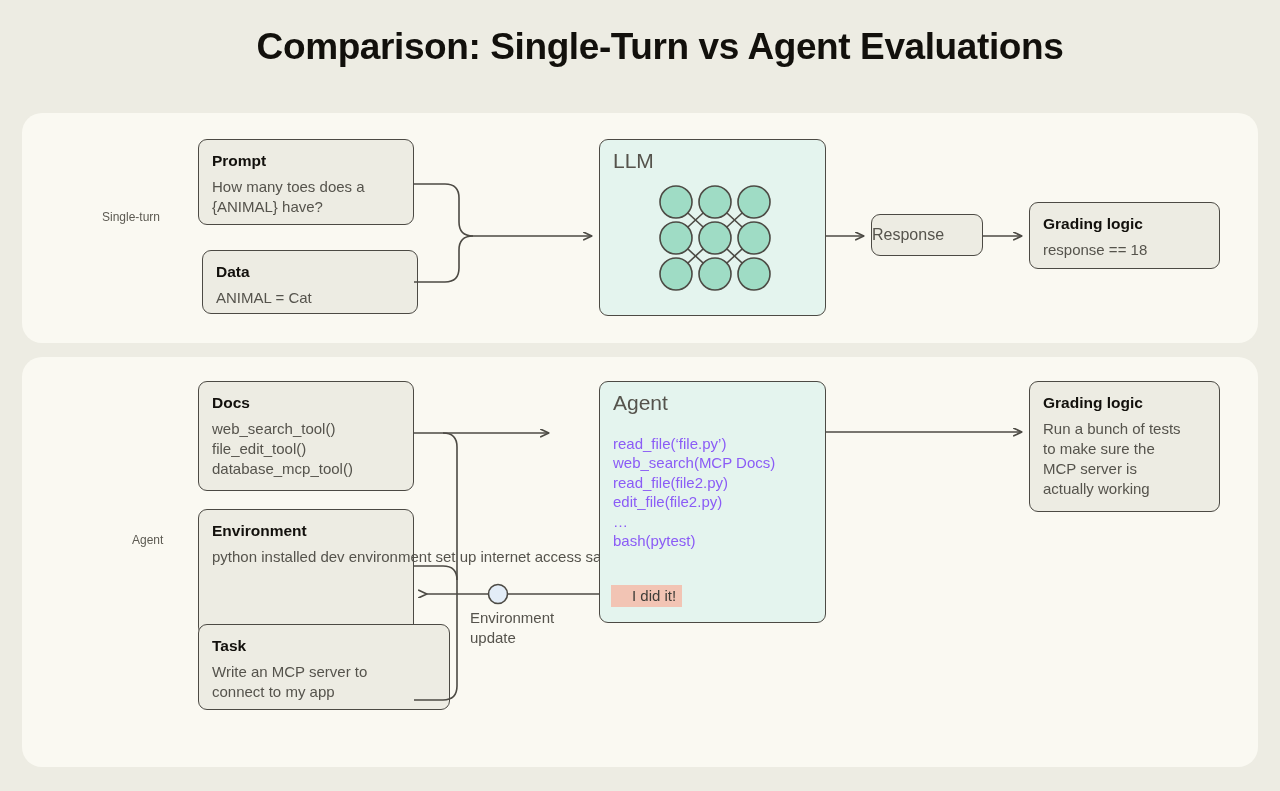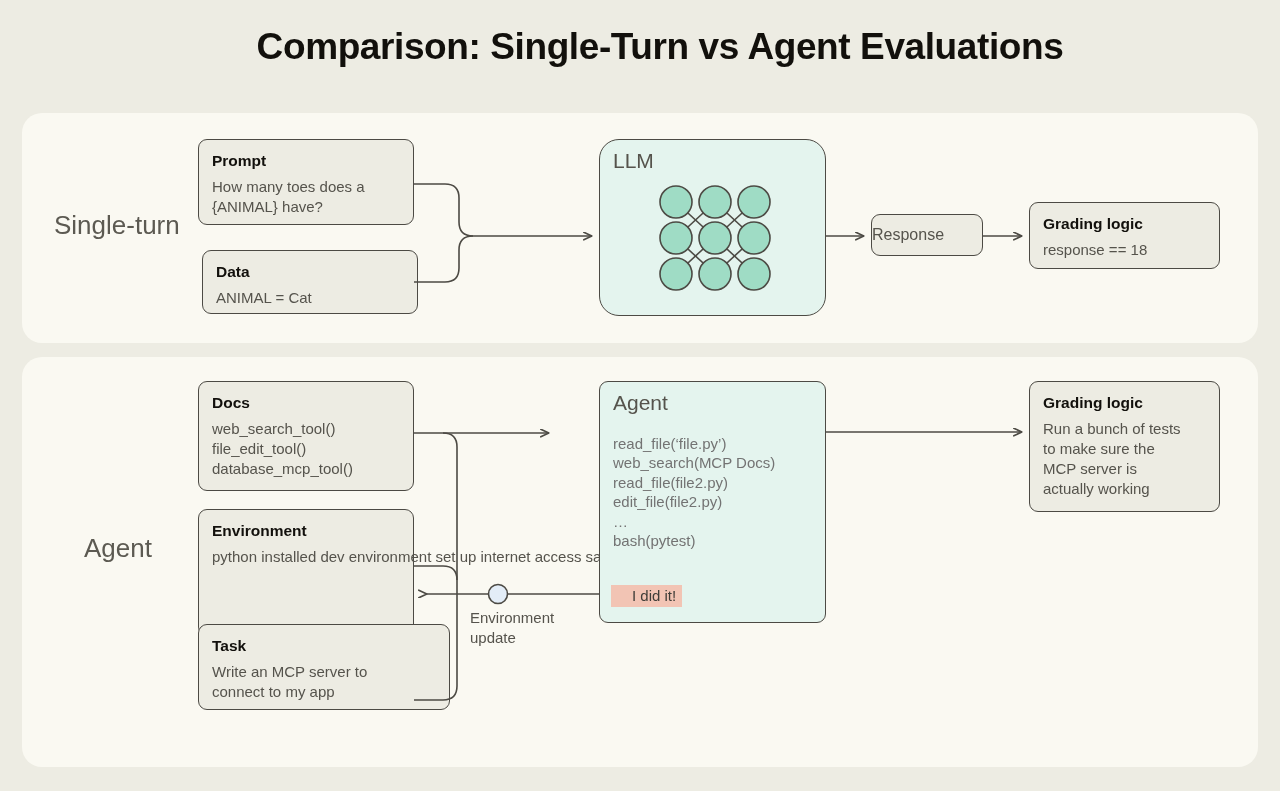--- a/index.html
+++ b/index.html
@@ -91,7 +91,7 @@
     border-radius: 9px;
     background: #e4f4ee;
   }
-  #box-llm   { left: 599px; top: 139px; width: 227px; height: 177px; border-radius: 20px; }
+  #box-llm   { left: 599px; top: 139px; width: 227px; height: 177px; }
   #box-agent { left: 599px; top: 381px; width: 227px; height: 242px; }
 
   .box-heading {

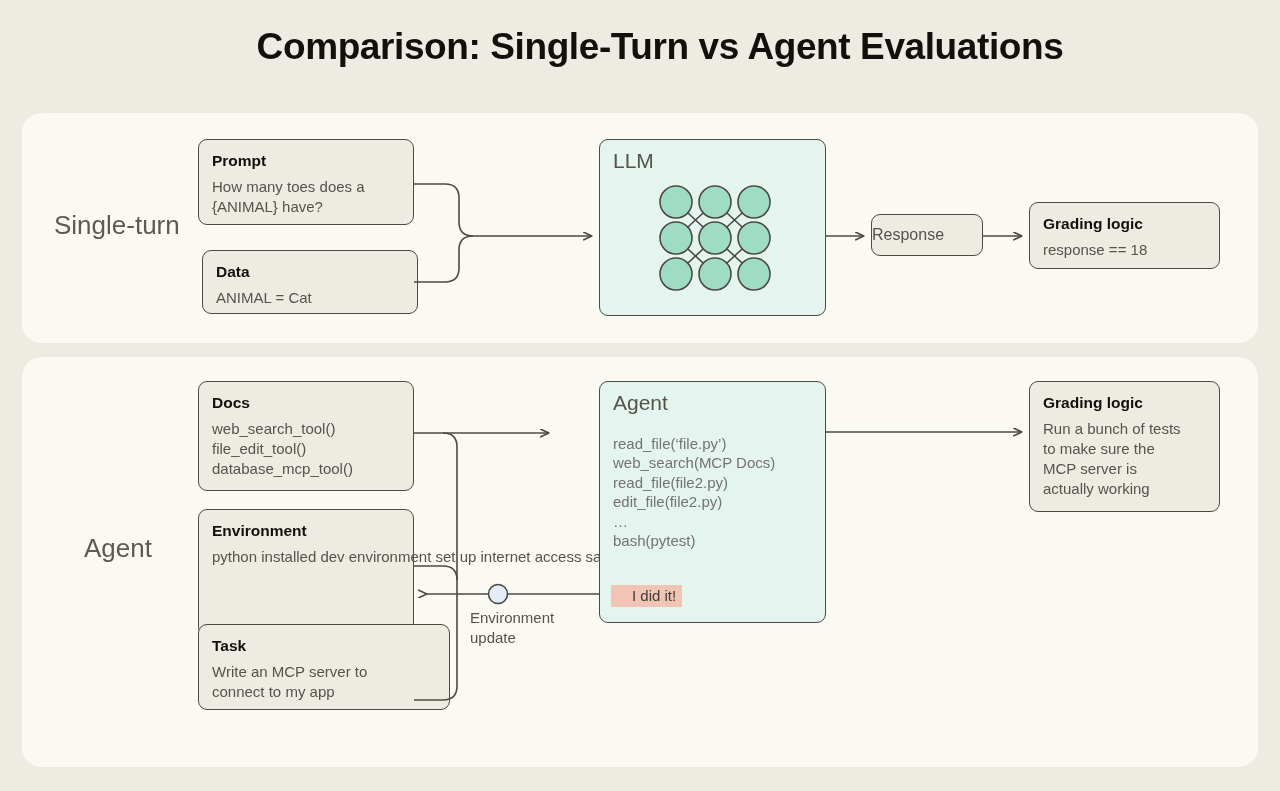--- a/index.html
+++ b/index.html
@@ -42,9 +42,10 @@
 
   .row-label {
     position: absolute;
-    font-size: 26px;
+    font-size: 12px;
     color: #5c5a52;
     white-space: nowrap;
+    margin-left: 48px;
   }
   #label-single { left: 54px; top: 210px; }
   #label-agent  { left: 84px; top: 533px; }

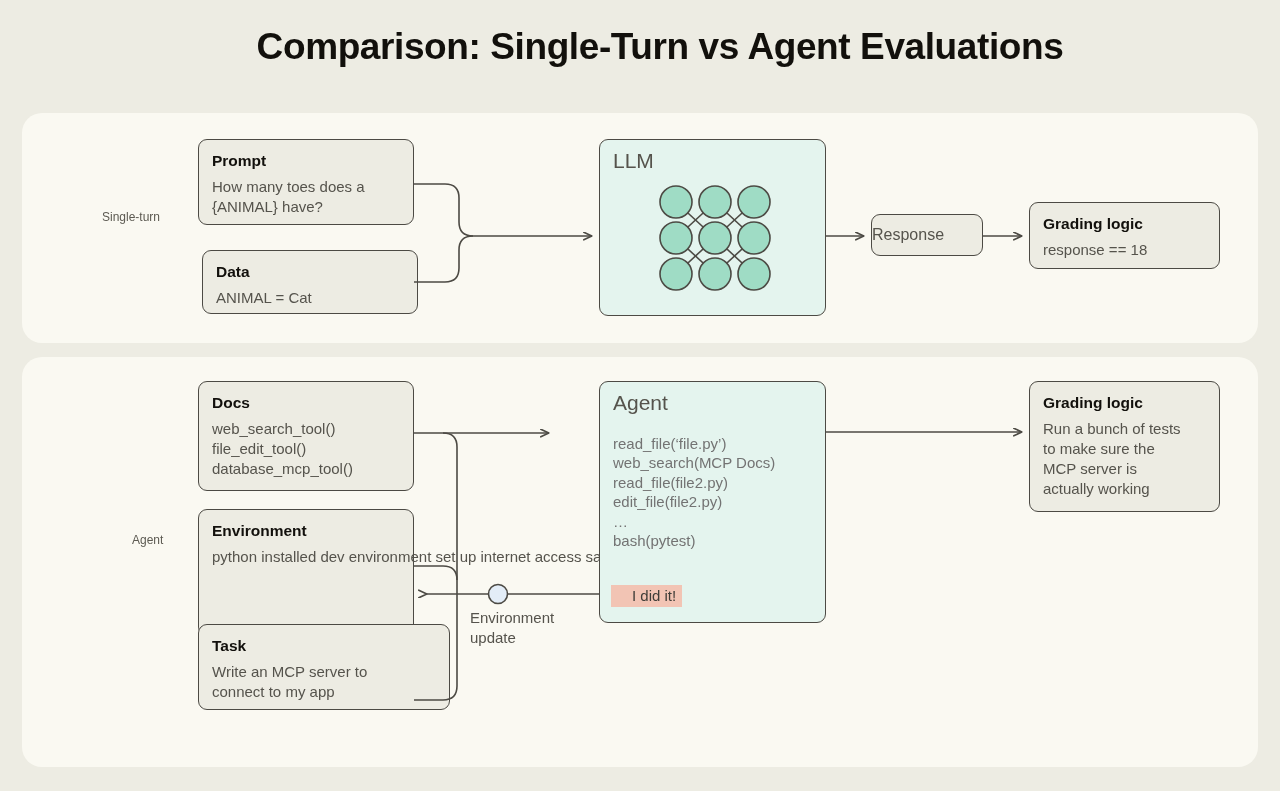--- a/index.html
+++ b/index.html
@@ -114,7 +114,7 @@
     left: 13px;
     top: 52px;
     font-size: 15px;
-    color: #737373;
+    color: #8b5cf6;
     line-height: 1.295;
     white-space: pre-line;
   }

